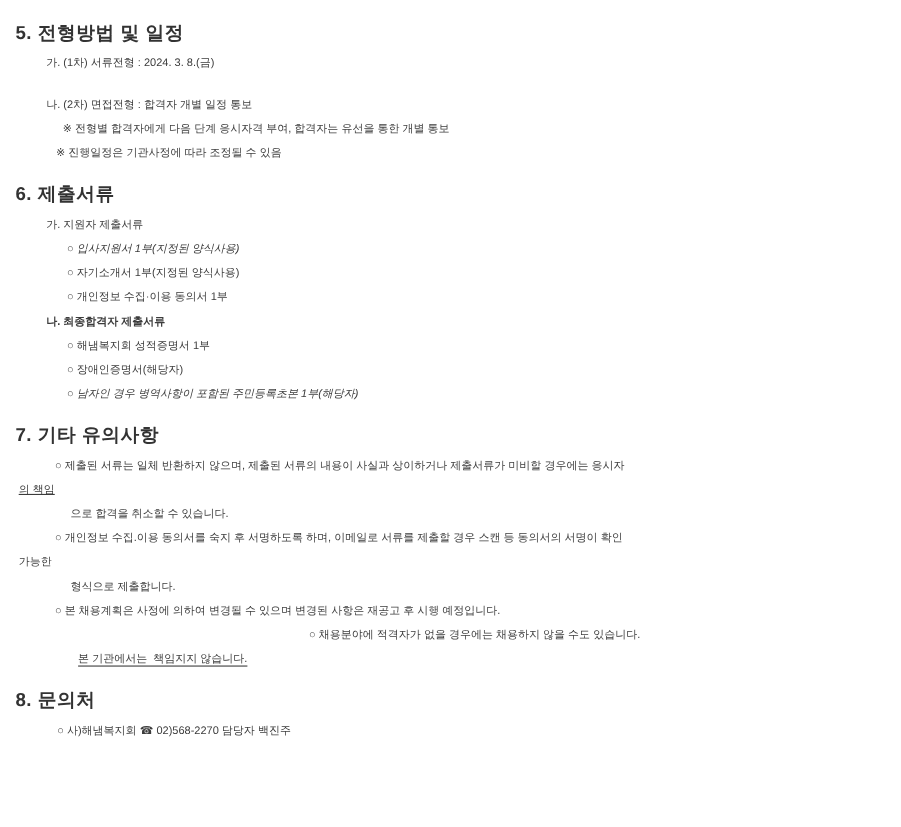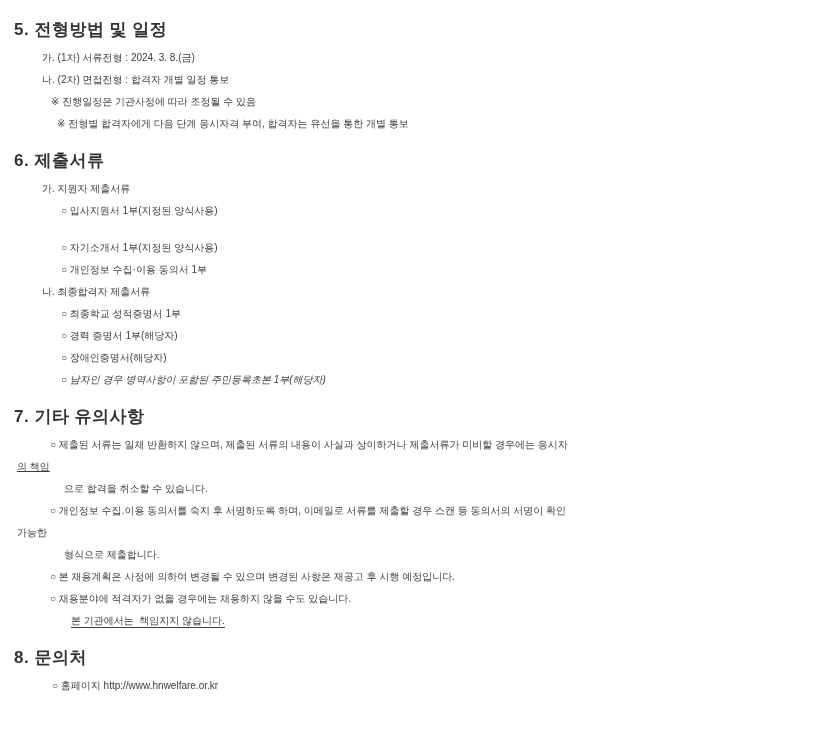--- a/index.html
+++ b/index.html
@@ -51,7 +51,7 @@
       <div class="section">
         <div class="section-heading">5. 전형방법 및 일정</div>
         <div class="line" style="padding-left: 28px;"><span>가. (1차) 서류전형 : 2024. 3. 8.(금)</span></div>
-        <div class="line" style="padding-left: 28px;"><span>나. (2차) 면접전형 : 합격자 개별 일정 통보</span></div>
+        <div class="line" style="padding-left: 28px; margin-top: 16px;"><span>나. (2차) 면접전형 : 합격자 개별 일정 통보</span></div>
         <div class="line" style="padding-left: 37px;"><span>※ 진행일정은 기관사정에 따라 조정될 수 있음</span></div>
         <div class="line" style="padding-left: 43px;"><span>※ 전형별 합격자에게 다음 단계 응시자격 부여, 합격자는 유선을 통한 개별 통보</span></div>
       </div>

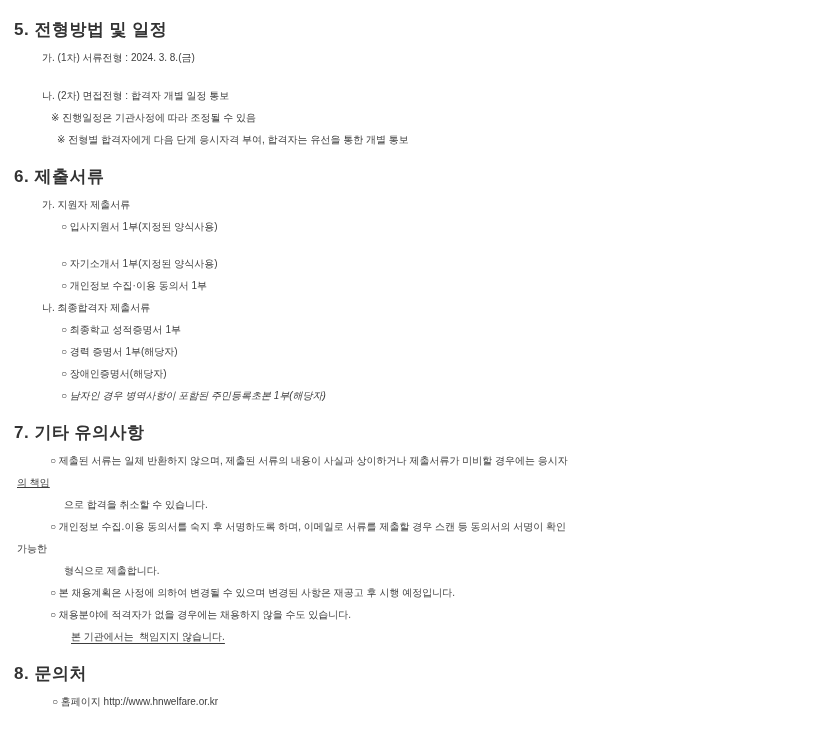--- a/index.html
+++ b/index.html
@@ -52,8 +52,8 @@
         <div class="section-heading">5. 전형방법 및 일정</div>
         <div class="line" style="padding-left: 28px;"><span>가. (1차) 서류전형 : 2024. 3. 8.(금)</span></div>
         <div class="line" style="padding-left: 28px; margin-top: 16px;"><span>나. (2차) 면접전형 : 합격자 개별 일정 통보</span></div>
+        <div class="line" style="padding-left: 43px;"><span>※ 전형별 합격자에게 다음 단계 응시자격 부여, 합격자는 유선을 통한 개별 통보</span></div>
         <div class="line" style="padding-left: 37px;"><span>※ 진행일정은 기관사정에 따라 조정될 수 있음</span></div>
-        <div class="line" style="padding-left: 43px;"><span>※ 전형별 합격자에게 다음 단계 응시자격 부여, 합격자는 유선을 통한 개별 통보</span></div>
       </div>
       <div class="section">
         <div class="section-heading">6. 제출서류</div>

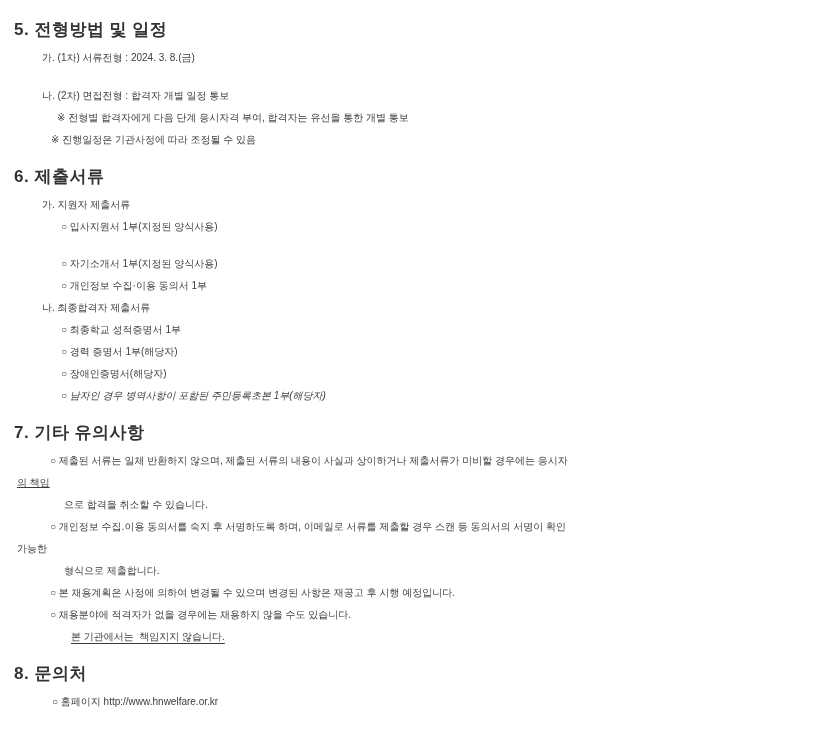--- a/index.html
+++ b/index.html
@@ -58,7 +58,7 @@
       <div class="section">
         <div class="section-heading">6. 제출서류</div>
         <div class="line" style="padding-left: 28px;"><span>가. 지원자 제출서류</span></div>
-        <div class="line" style="padding-left: 47px;"><span>○ 입사지원서 1부(지정된 양식사용)</span></div>
+        <div class="line" style="padding-left: 47px; font-style: italic;"><span>○ 입사지원서 1부(지정된 양식사용)</span></div>
         <div class="line" style="padding-left: 47px; margin-top: 15px;"><span>○ 자기소개서 1부(지정된 양식사용)</span></div>
         <div class="line" style="padding-left: 47px;"><span>○ 개인정보 수집·이용 동의서 1부</span></div>
         <div class="line" style="padding-left: 28px;"><span>나. 최종합격자 제출서류</span></div>

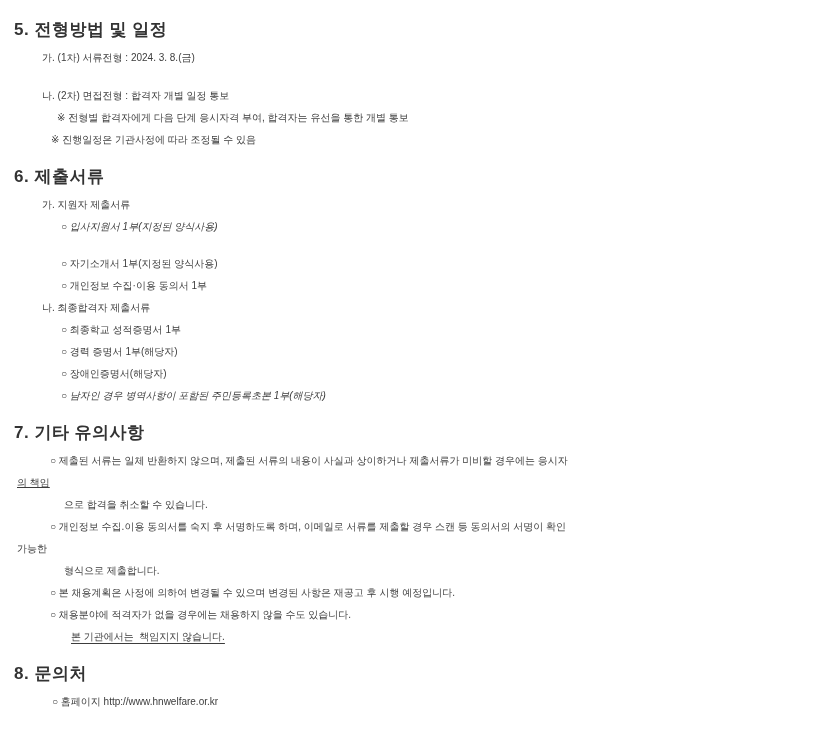--- a/index.html
+++ b/index.html
@@ -59,7 +59,7 @@
         <div class="section-heading">6. 제출서류</div>
         <div class="line" style="padding-left: 28px;"><span>가. 지원자 제출서류</span></div>
         <div class="line" style="padding-left: 47px; font-style: italic;"><span>○ 입사지원서 1부(지정된 양식사용)</span></div>
-        <div class="line" style="padding-left: 47px; margin-top: 15px;"><span>○ 자기소개서 1부(지정된 양식사용)</span></div>
+        <div class="line" style="padding-left: 47px;"><span>○ 자기소개서 1부(지정된 양식사용)</span></div>
         <div class="line" style="padding-left: 47px;"><span>○ 개인정보 수집·이용 동의서 1부</span></div>
         <div class="line" style="padding-left: 28px;"><span>나. 최종합격자 제출서류</span></div>
         <div class="line" style="padding-left: 47px;"><span>○ 최종학교 성적증명서 1부</span></div>

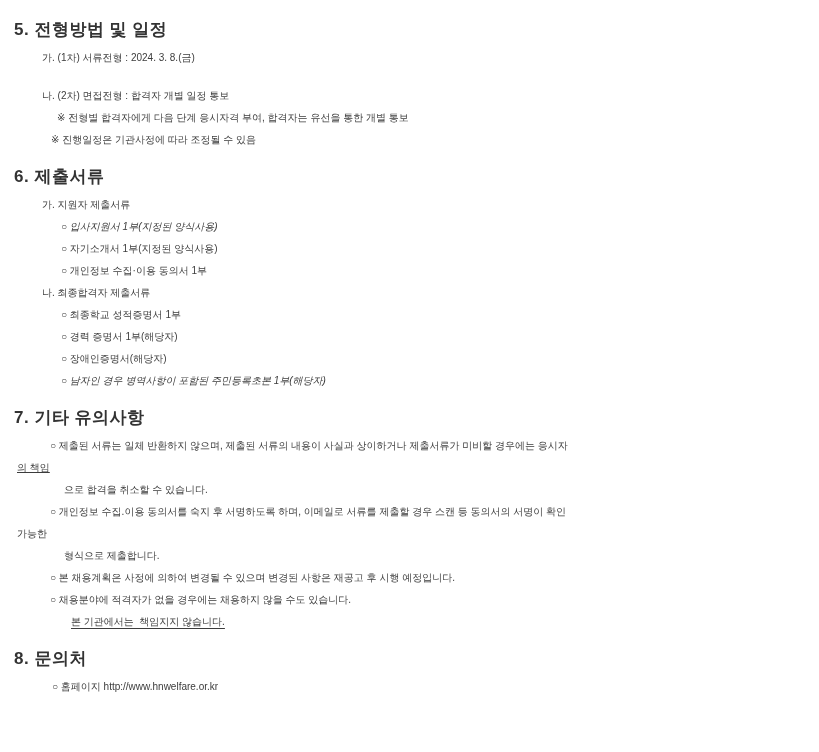--- a/index.html
+++ b/index.html
@@ -61,7 +61,7 @@
         <div class="line" style="padding-left: 47px; font-style: italic;"><span>○ 입사지원서 1부(지정된 양식사용)</span></div>
         <div class="line" style="padding-left: 47px;"><span>○ 자기소개서 1부(지정된 양식사용)</span></div>
         <div class="line" style="padding-left: 47px;"><span>○ 개인정보 수집·이용 동의서 1부</span></div>
-        <div class="line" style="padding-left: 28px;"><span>나. 최종합격자 제출서류</span></div>
+        <div class="line" style="padding-left: 28px; font-weight: bold;"><span>나. 최종합격자 제출서류</span></div>
         <div class="line" style="padding-left: 47px;"><span>○ 최종학교 성적증명서 1부</span></div>
         <div class="line" style="padding-left: 47px;"><span>○ 경력 증명서 1부(해당자)</span></div>
         <div class="line" style="padding-left: 47px;"><span>○ 장애인증명서(해당자)</span></div>

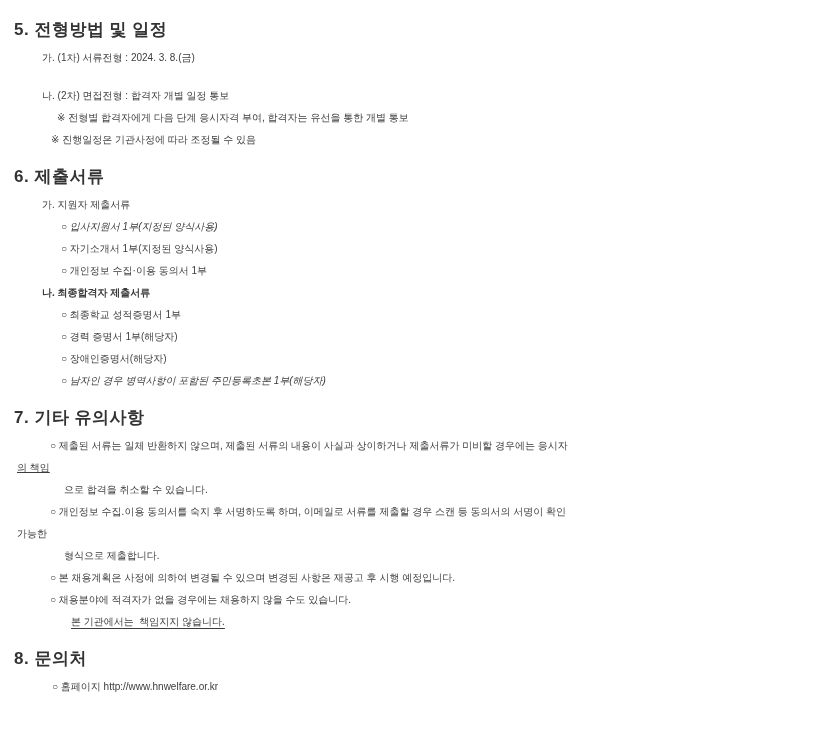--- a/index.html
+++ b/index.html
@@ -62,7 +62,7 @@
         <div class="line" style="padding-left: 47px;"><span>○ 자기소개서 1부(지정된 양식사용)</span></div>
         <div class="line" style="padding-left: 47px;"><span>○ 개인정보 수집·이용 동의서 1부</span></div>
         <div class="line" style="padding-left: 28px; font-weight: bold;"><span>나. 최종합격자 제출서류</span></div>
-        <div class="line" style="padding-left: 47px;"><span>○ 최종학교 성적증명서 1부</span></div>
+        <div class="line" style="padding-left: 47px;"><span>○ 해냄복지회 성적증명서 1부</span></div>
         <div class="line" style="padding-left: 47px;"><span>○ 경력 증명서 1부(해당자)</span></div>
         <div class="line" style="padding-left: 47px;"><span>○ 장애인증명서(해당자)</span></div>
         <div class="line" style="padding-left: 47px; font-style: italic;"><span>○ 남자인 경우 병역사항이 포함된 주민등록초본 1부(해당자)</span></div>

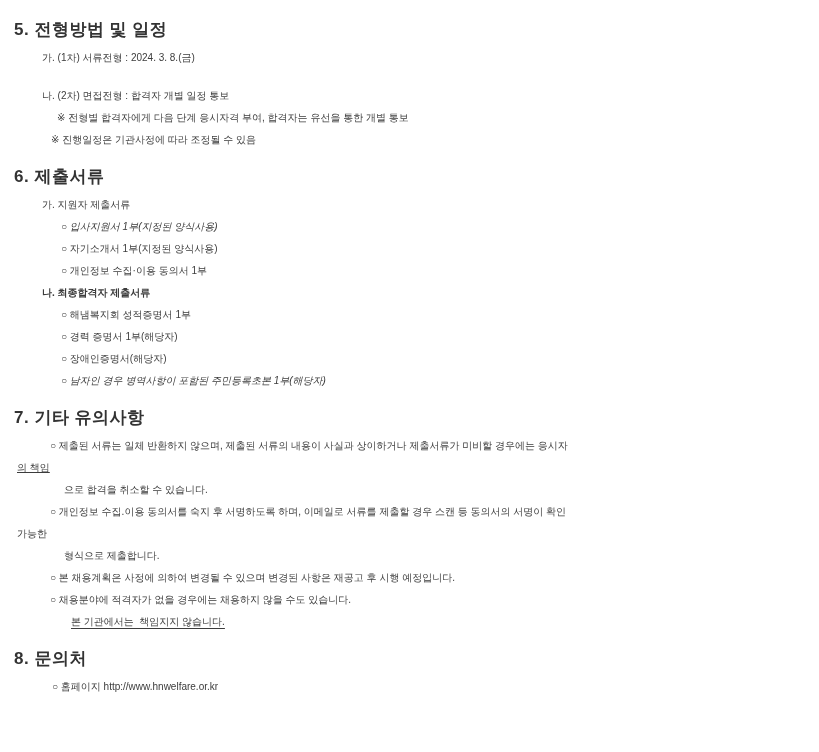--- a/index.html
+++ b/index.html
@@ -63,7 +63,6 @@
         <div class="line" style="padding-left: 47px;"><span>○ 개인정보 수집·이용 동의서 1부</span></div>
         <div class="line" style="padding-left: 28px; font-weight: bold;"><span>나. 최종합격자 제출서류</span></div>
         <div class="line" style="padding-left: 47px;"><span>○ 해냄복지회 성적증명서 1부</span></div>
-        <div class="line" style="padding-left: 47px;"><span>○ 경력 증명서 1부(해당자)</span></div>
         <div class="line" style="padding-left: 47px;"><span>○ 장애인증명서(해당자)</span></div>
         <div class="line" style="padding-left: 47px; font-style: italic;"><span>○ 남자인 경우 병역사항이 포함된 주민등록초본 1부(해당자)</span></div>
       </div>

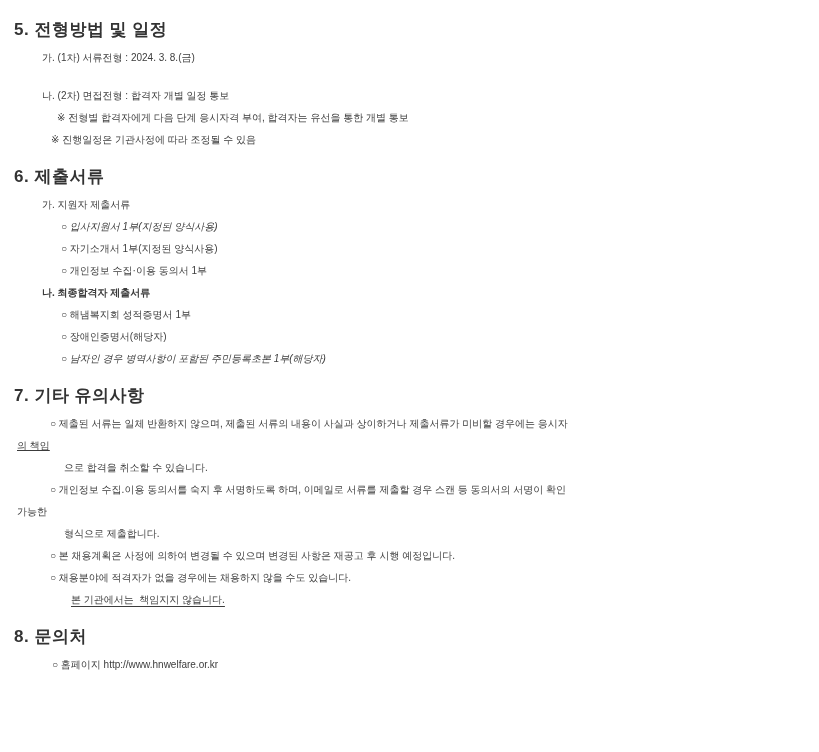--- a/index.html
+++ b/index.html
@@ -75,7 +75,7 @@
         <div class="line" style="padding-left: 3px;"><span>가능한</span></div>
         <div class="line" style="padding-left: 50px;"><span>형식으로 제출합니다.</span></div>
         <div class="line" style="padding-left: 36px;"><span>○ 본 채용계획은 사정에 의하여 변경될 수 있으며 변경된 사항은 재공고 후 시행 예정입니다.</span></div>
-        <div class="line" style="padding-left: 36px;"><span>○ 채용분야에 적격자가 없을 경우에는 채용하지 않을 수도 있습니다.</span></div>
+        <div class="line" style="padding-left: 36px; text-align: center;"><span>○ 채용분야에 적격자가 없을 경우에는 채용하지 않을 수도 있습니다.</span></div>
         <div class="line" style="padding-left: 57px;"><span class="underline">본 기관에서는  책임지지 않습니다.</span></div>
       </div>
       <div class="section">

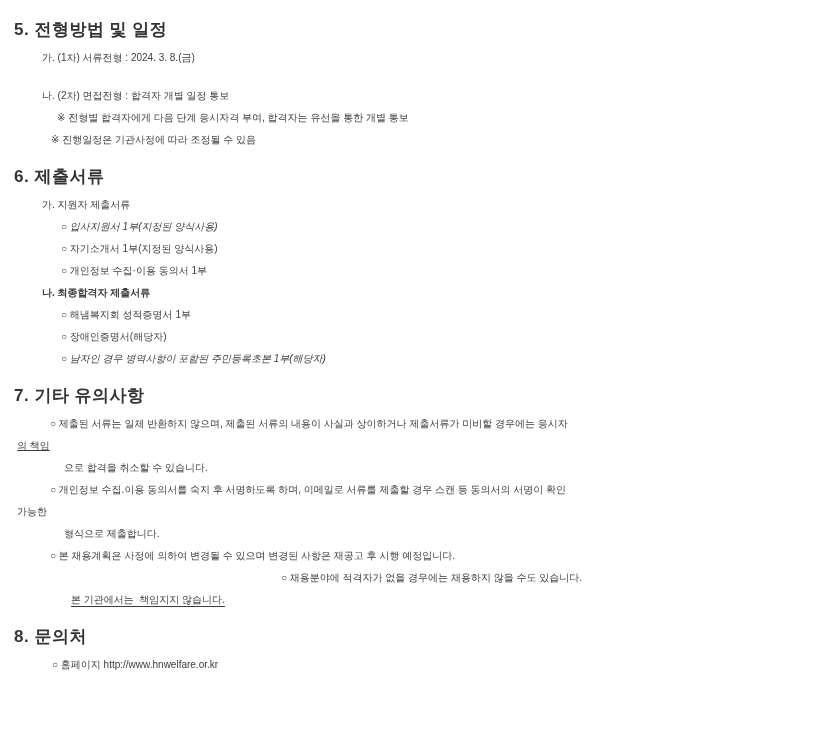--- a/index.html
+++ b/index.html
@@ -80,6 +80,7 @@
       </div>
       <div class="section">
         <div class="section-heading">8. 문의처</div>
+        <div class="line" style="padding-left: 38px;"><span>○ 사)해냄복지회 </span><span>☎</span><span> 02)568-2270 담당자 백진주</span></div>
         <div class="line" style="padding-left: 38px;"><span>○ 홈페이지 http://www.hnwelfare.or.kr</span></div>
       </div>
     </div>

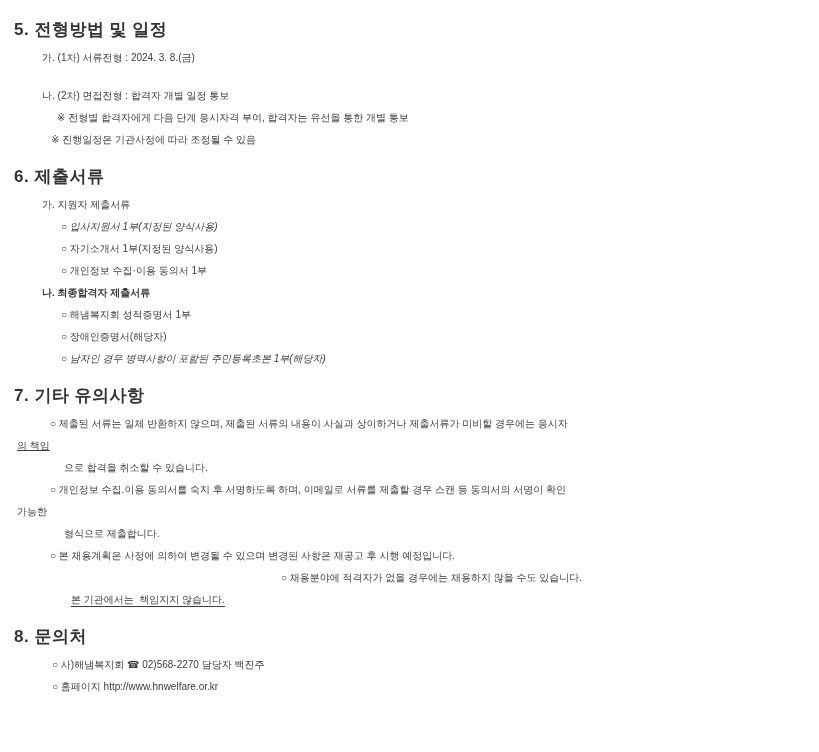--- a/index.html
+++ b/index.html
@@ -81,7 +81,6 @@
       <div class="section">
         <div class="section-heading">8. 문의처</div>
         <div class="line" style="padding-left: 38px;"><span>○ 사)해냄복지회 </span><span>☎</span><span> 02)568-2270 담당자 백진주</span></div>
-        <div class="line" style="padding-left: 38px;"><span>○ 홈페이지 http://www.hnwelfare.or.kr</span></div>
       </div>
     </div>
 </div>

